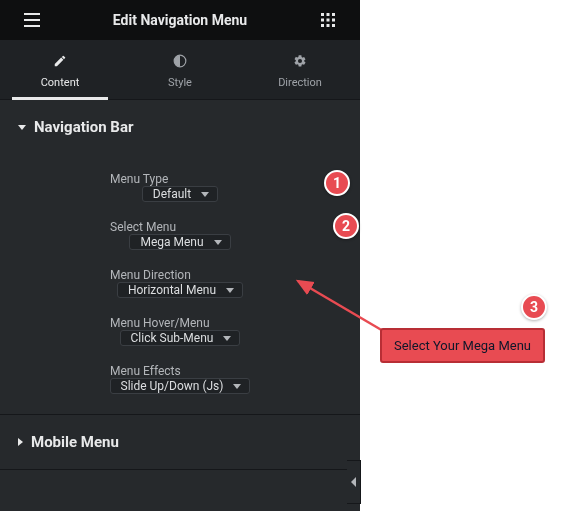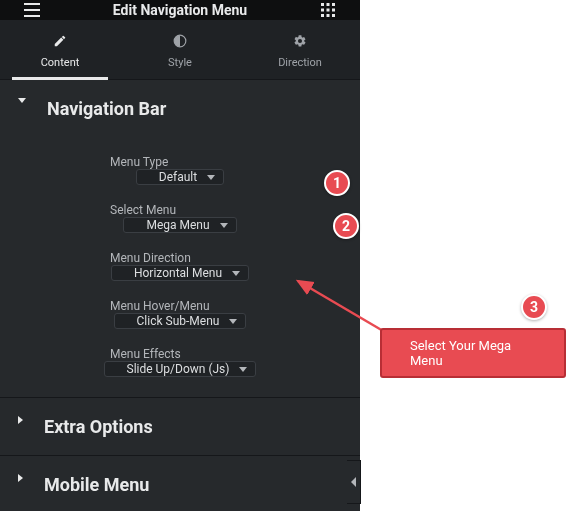--- a/index.html
+++ b/index.html
@@ -72,9 +72,10 @@
   }
   .section-header {
     display: flex;
-    gap: 21px;
+    align-items: center;
+    gap: 8px;
     padding: 18px 18px;
-    font-size: 18px;
+    font-size: 15px;
     font-weight: 700;
     color: #e8e9ea;
     cursor: pointer;

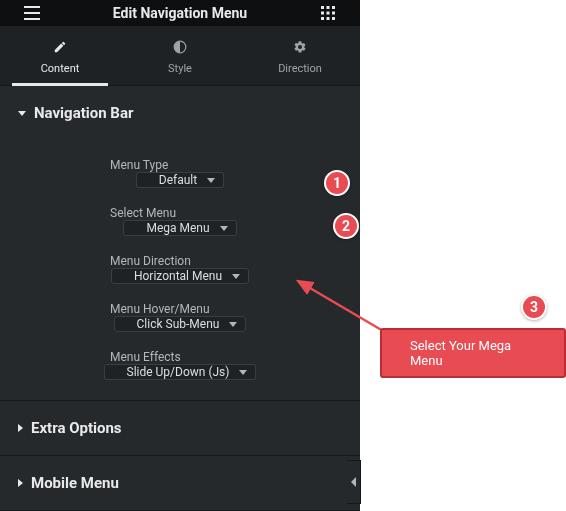--- a/index.html
+++ b/index.html
@@ -114,7 +114,7 @@
     border-radius: 3px;
     color: #dcdee0;
     font-size: 12px;
-    padding: 0 26px 0 22px;
+    padding: 0 26px 0 10px;
     display: flex;
     align-items: center;
     justify-content: space-between;

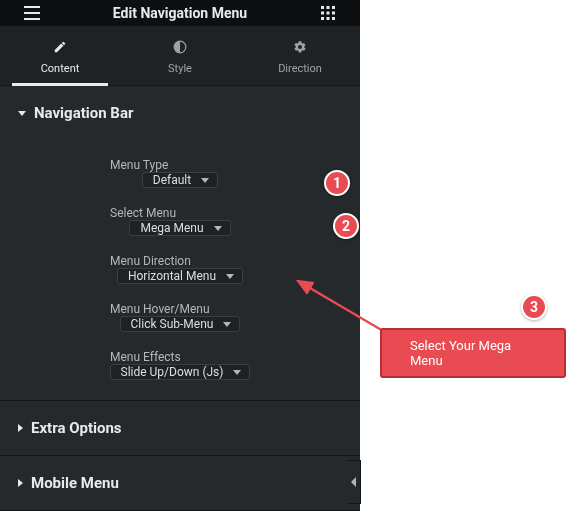--- a/index.html
+++ b/index.html
@@ -177,9 +177,9 @@
     top: 328px;
     background: #e84b52;
     border: 2px solid #b82e35;
-    color: #ffffff;
+    color: #0f172a;
     font-size: 13px;
-    padding: 8px 28px;
+    padding: 8px 12px;
     border-radius: 3px;
     z-index: 4;
   }

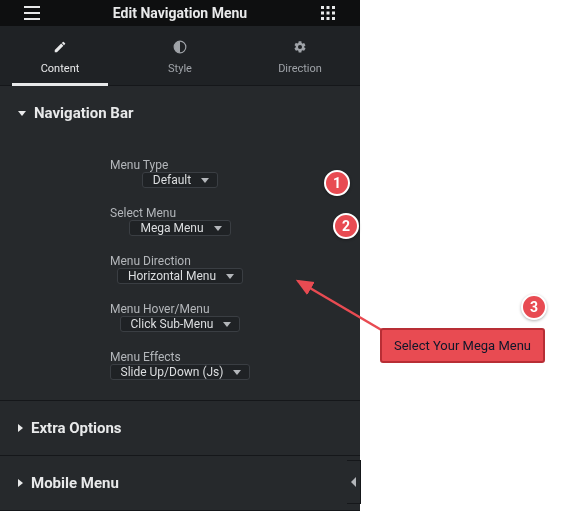--- a/index.html
+++ b/index.html
@@ -290,12 +290,6 @@
     </div>
   </div>
 
-  <div class="section collapsed">
-    <div class="section-header">
-      <span class="caret-right"></span>
-      <span>Extra Options</span>
-    </div>
-  </div>
 
   <div class="section collapsed">
     <div class="section-header">

